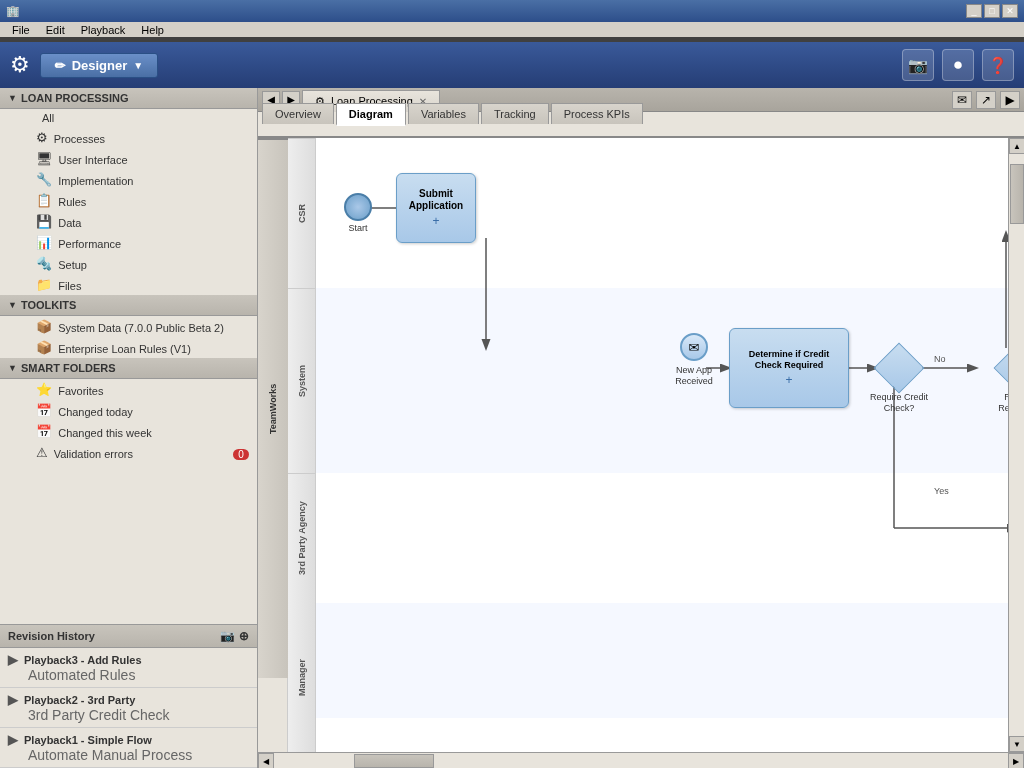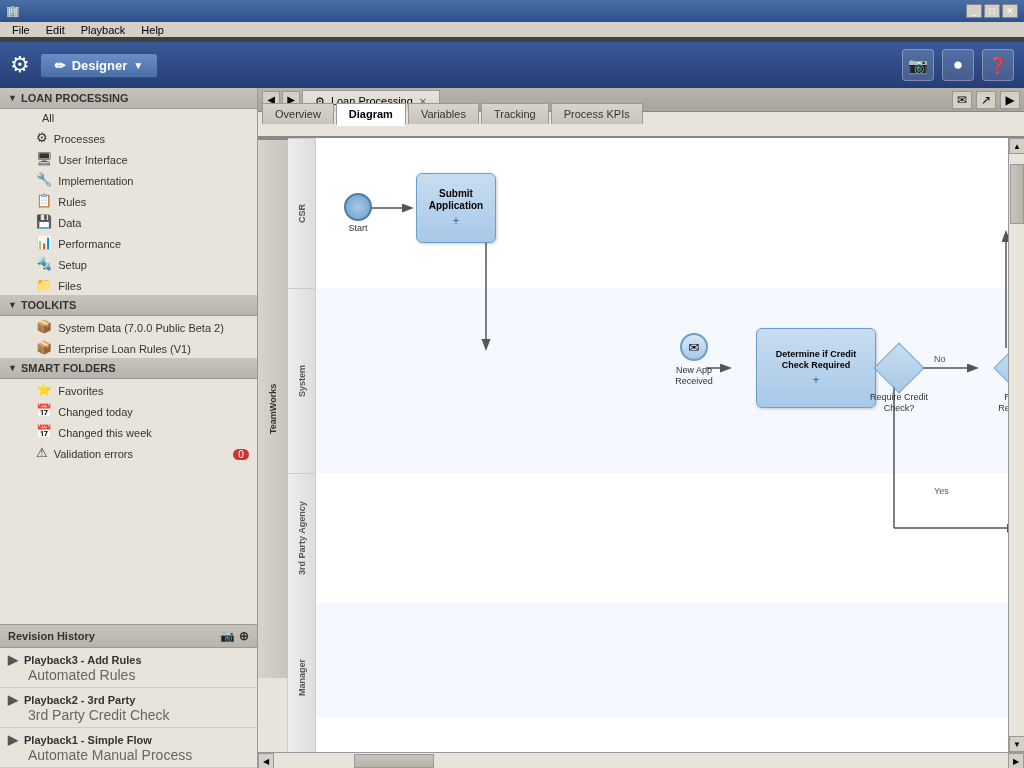--- a/index.html
+++ b/index.html
@@ -536,7 +536,7 @@
           <div style="font-size:9px; color:#333; margin-top:2px;">Start</div>
         </div>
 
-        <div style="position:absolute; left:100px; top:35px; width:80px; height:70px;">
+        <div style="position:absolute; left:80px; top:35px; width:80px; height:70px;">
           <div class="task-box" style="width:80px; height:70px;">
             <div style="font-size:10px; font-weight:bold; line-height:1.2;">Submit Application</div>
             <div class="plus-btn">+</div>

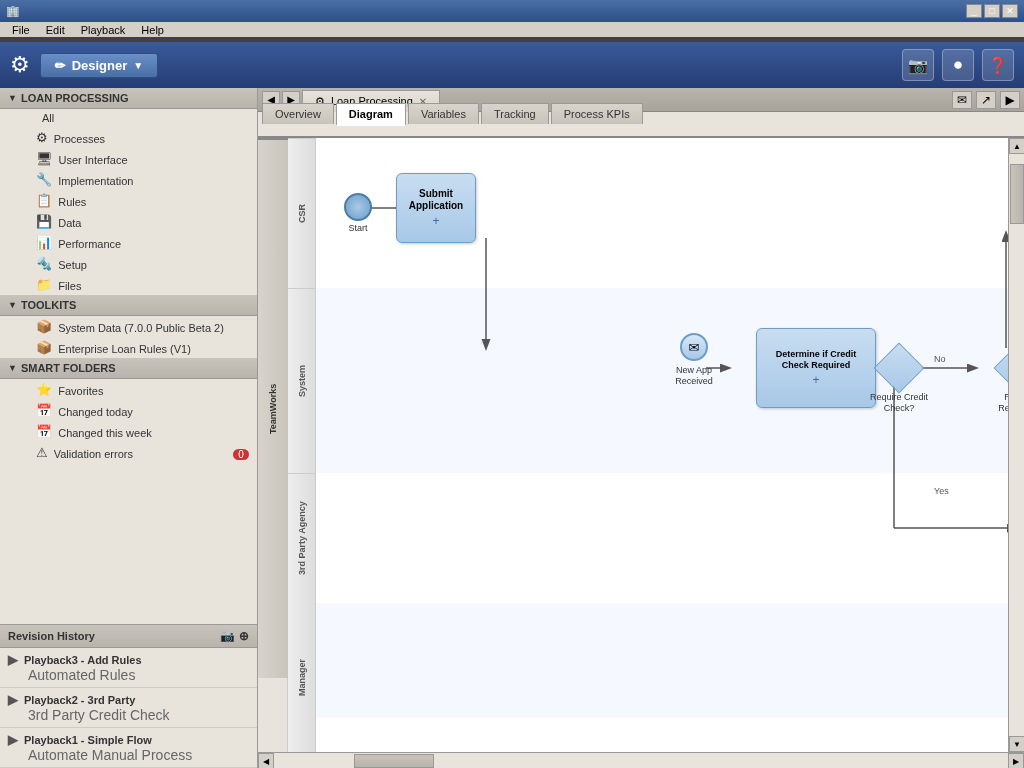--- a/index.html
+++ b/index.html
@@ -548,7 +548,7 @@
           <div style="font-size:9px; color:#333; text-align:center; margin-top:4px; line-height:1.2;">New App<br>Received</div>
         </div>
 
-        <div style="position:absolute; left:413px; top:190px; width:120px; height:80px;margin-left:27px;">
+        <div style="position:absolute; left:413px; top:190px; width:120px; height:80px;">
           <div class="task-box" style="width:120px; height:80px;">
             <div style="font-size:9px; font-weight:bold; line-height:1.2;">Determine if Credit Check Required</div>
             <div class="plus-btn">+</div>

